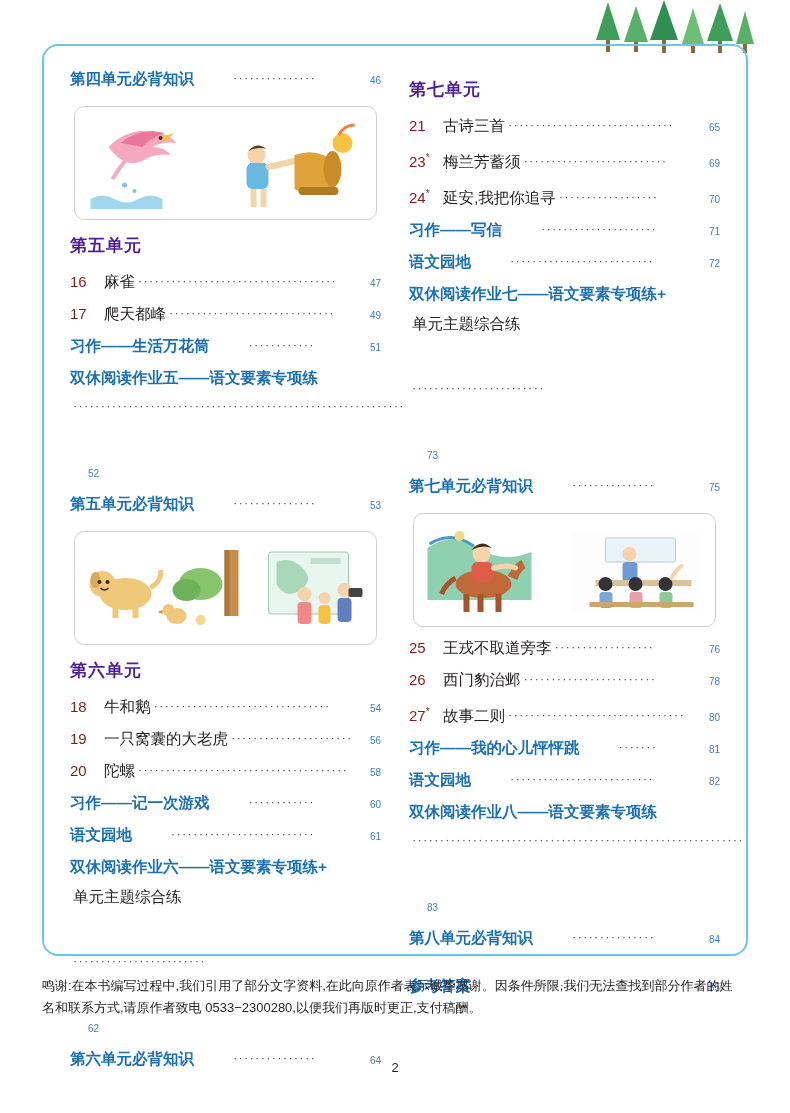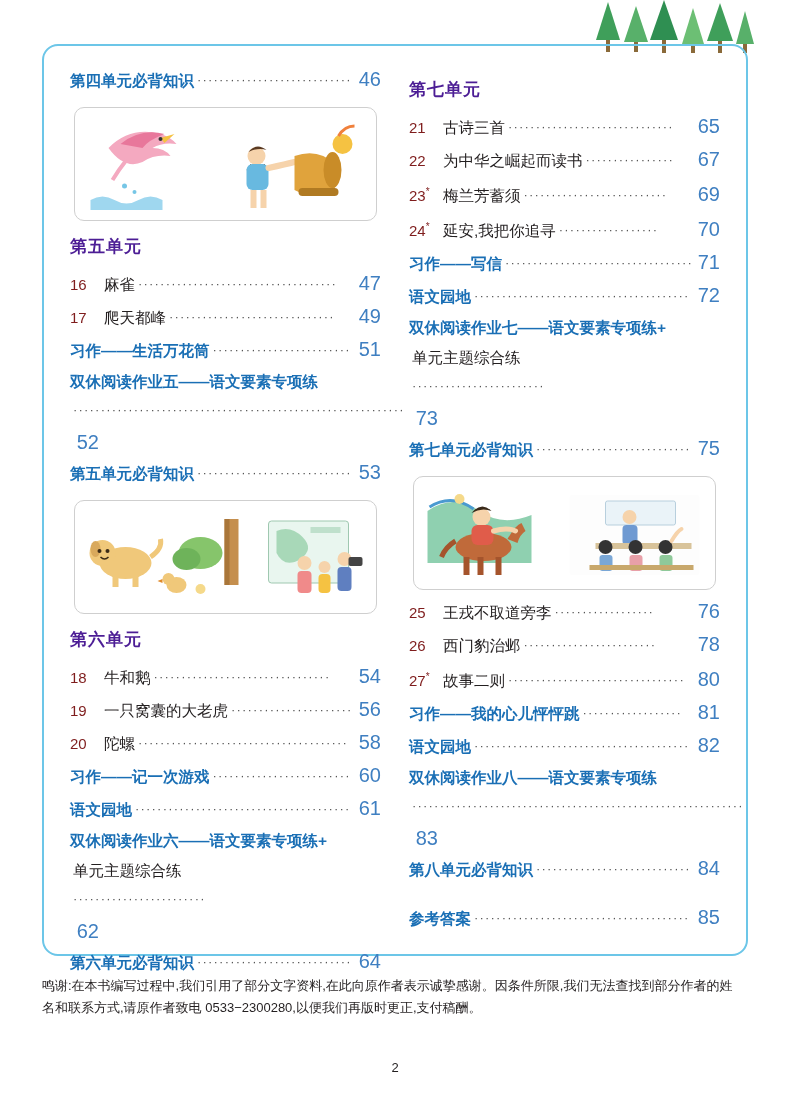--- a/index.html
+++ b/index.html
@@ -111,7 +111,7 @@
     padding-left: 20px;
     flex-direction: column;
   }
-  .row.nonum { padding-left: 0; }
+  .row.nonum { padding-left: 0; gap: 36px; }
 
   
   .pic {

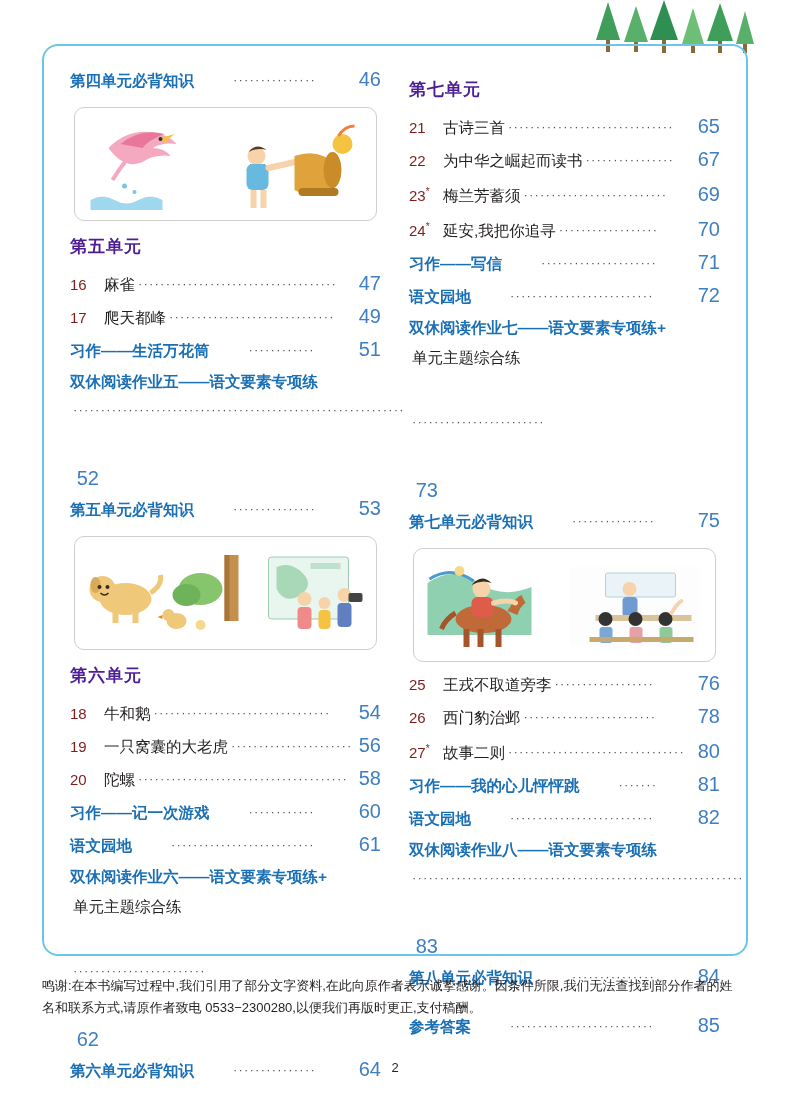--- a/index.html
+++ b/index.html
@@ -101,7 +101,7 @@
   .page {
     color: #3f7fc1;
     flex: 0 0 auto;
-    font-size: 20px;
+    font-size: 10px;
     text-align: right;
     min-width: 26px;
   }

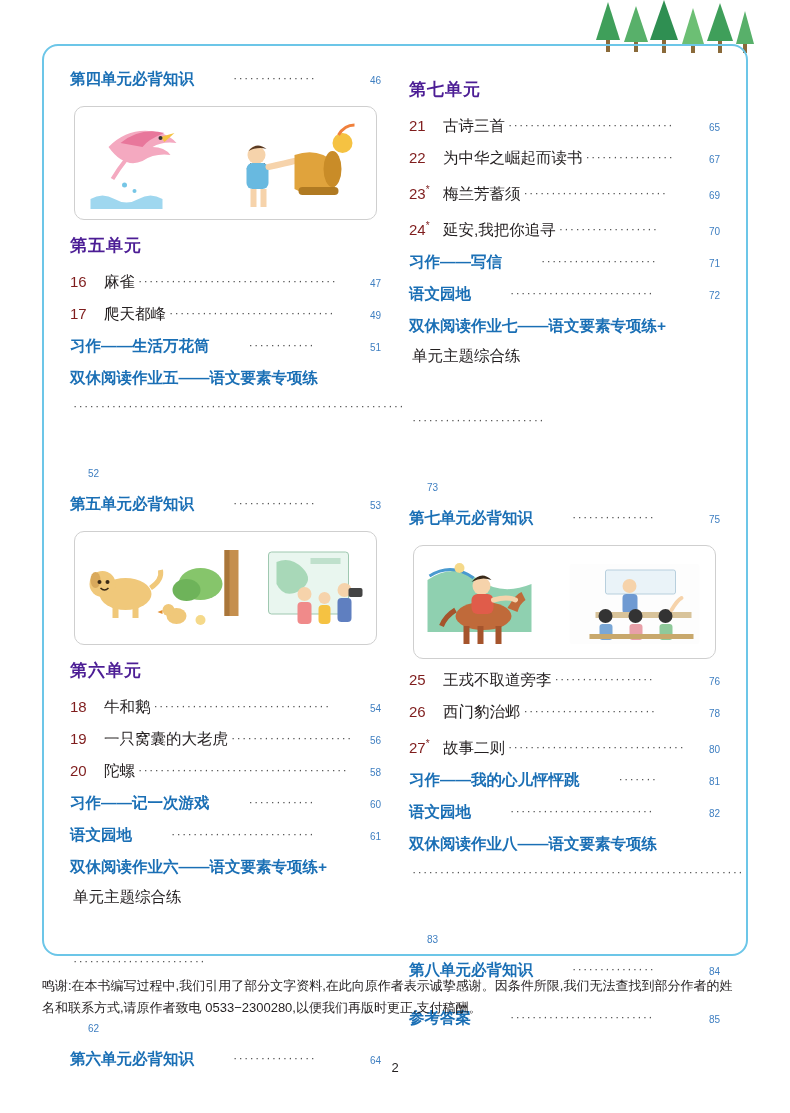--- a/index.html
+++ b/index.html
@@ -345,12 +345,6 @@
       <span class="page">65</span>
     </div>
 
-    <div class="row">
-      <span class="num">22</span>
-      <span class="title">为中华之崛起而读书</span>
-      <span class="dots">················</span>
-      <span class="page">67</span>
-    </div>
 
     <div class="row">
       <span class="num"><span>23</span><span class="star">*</span></span>

